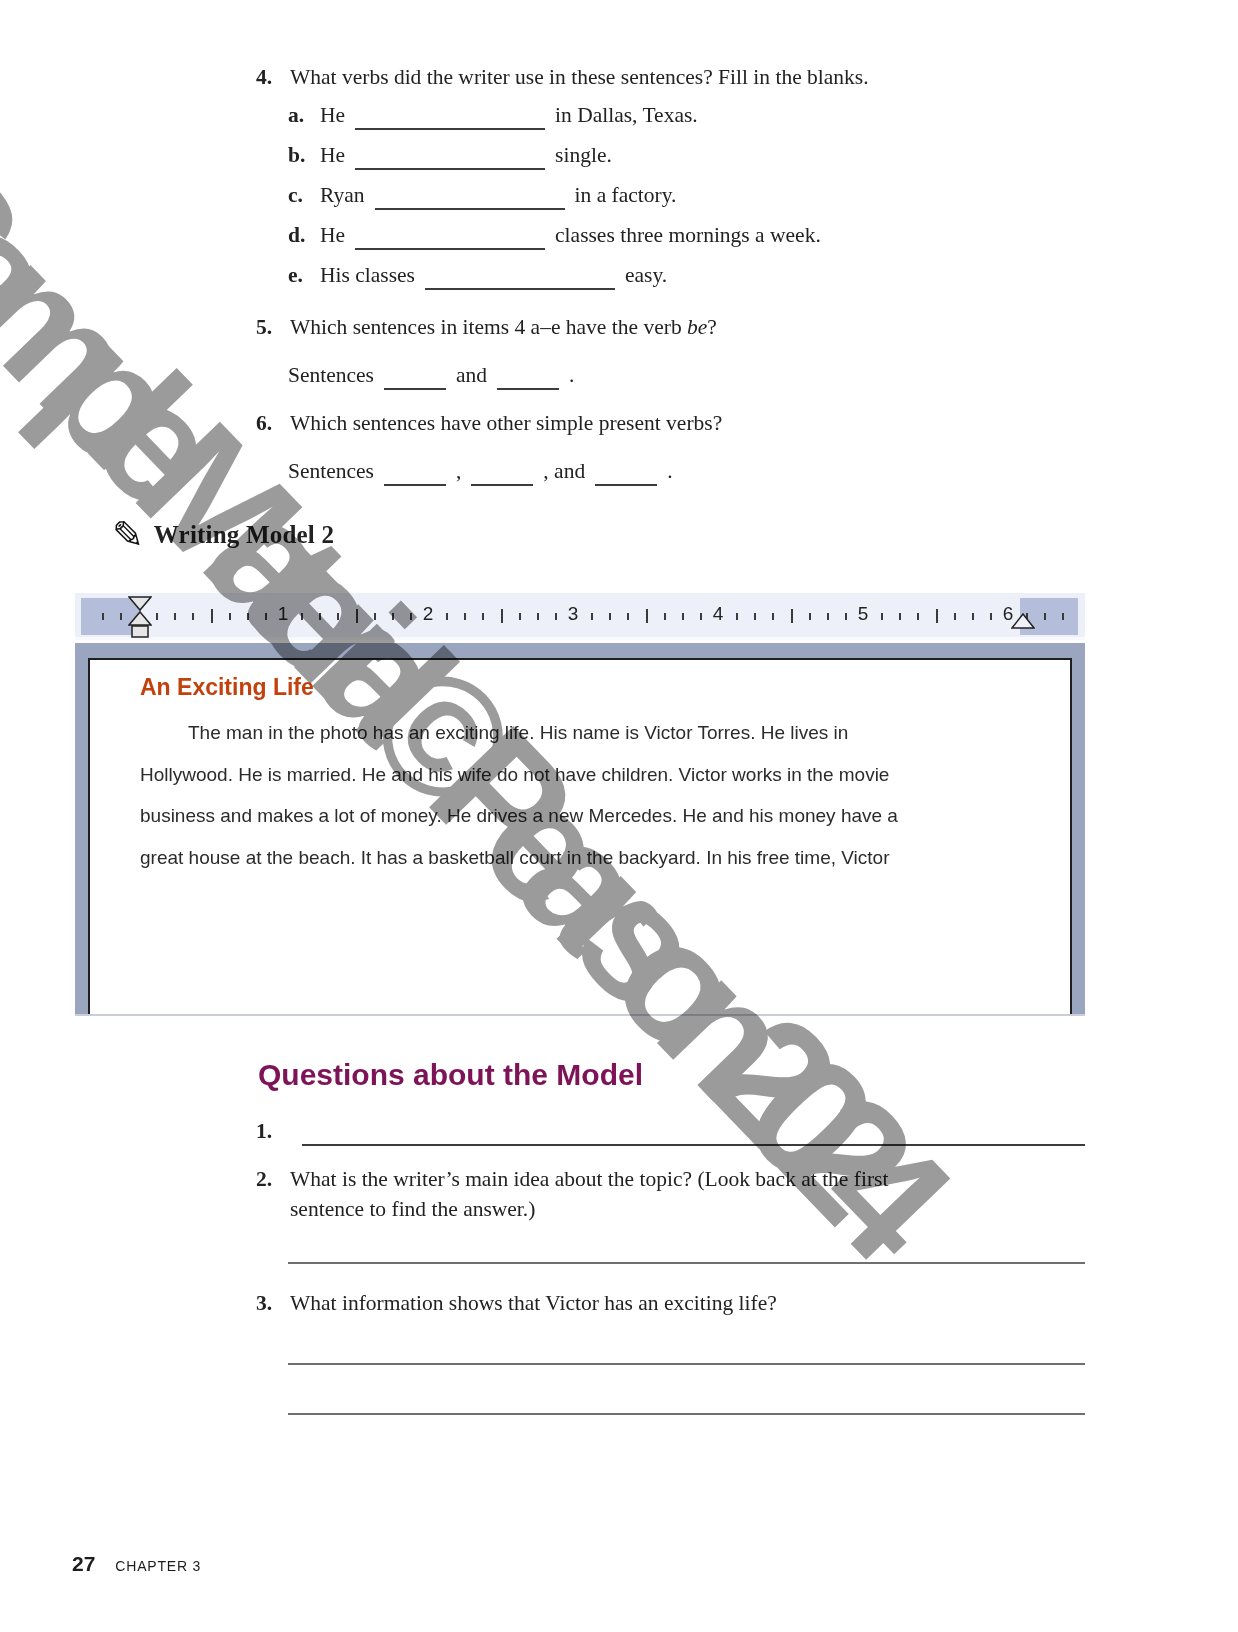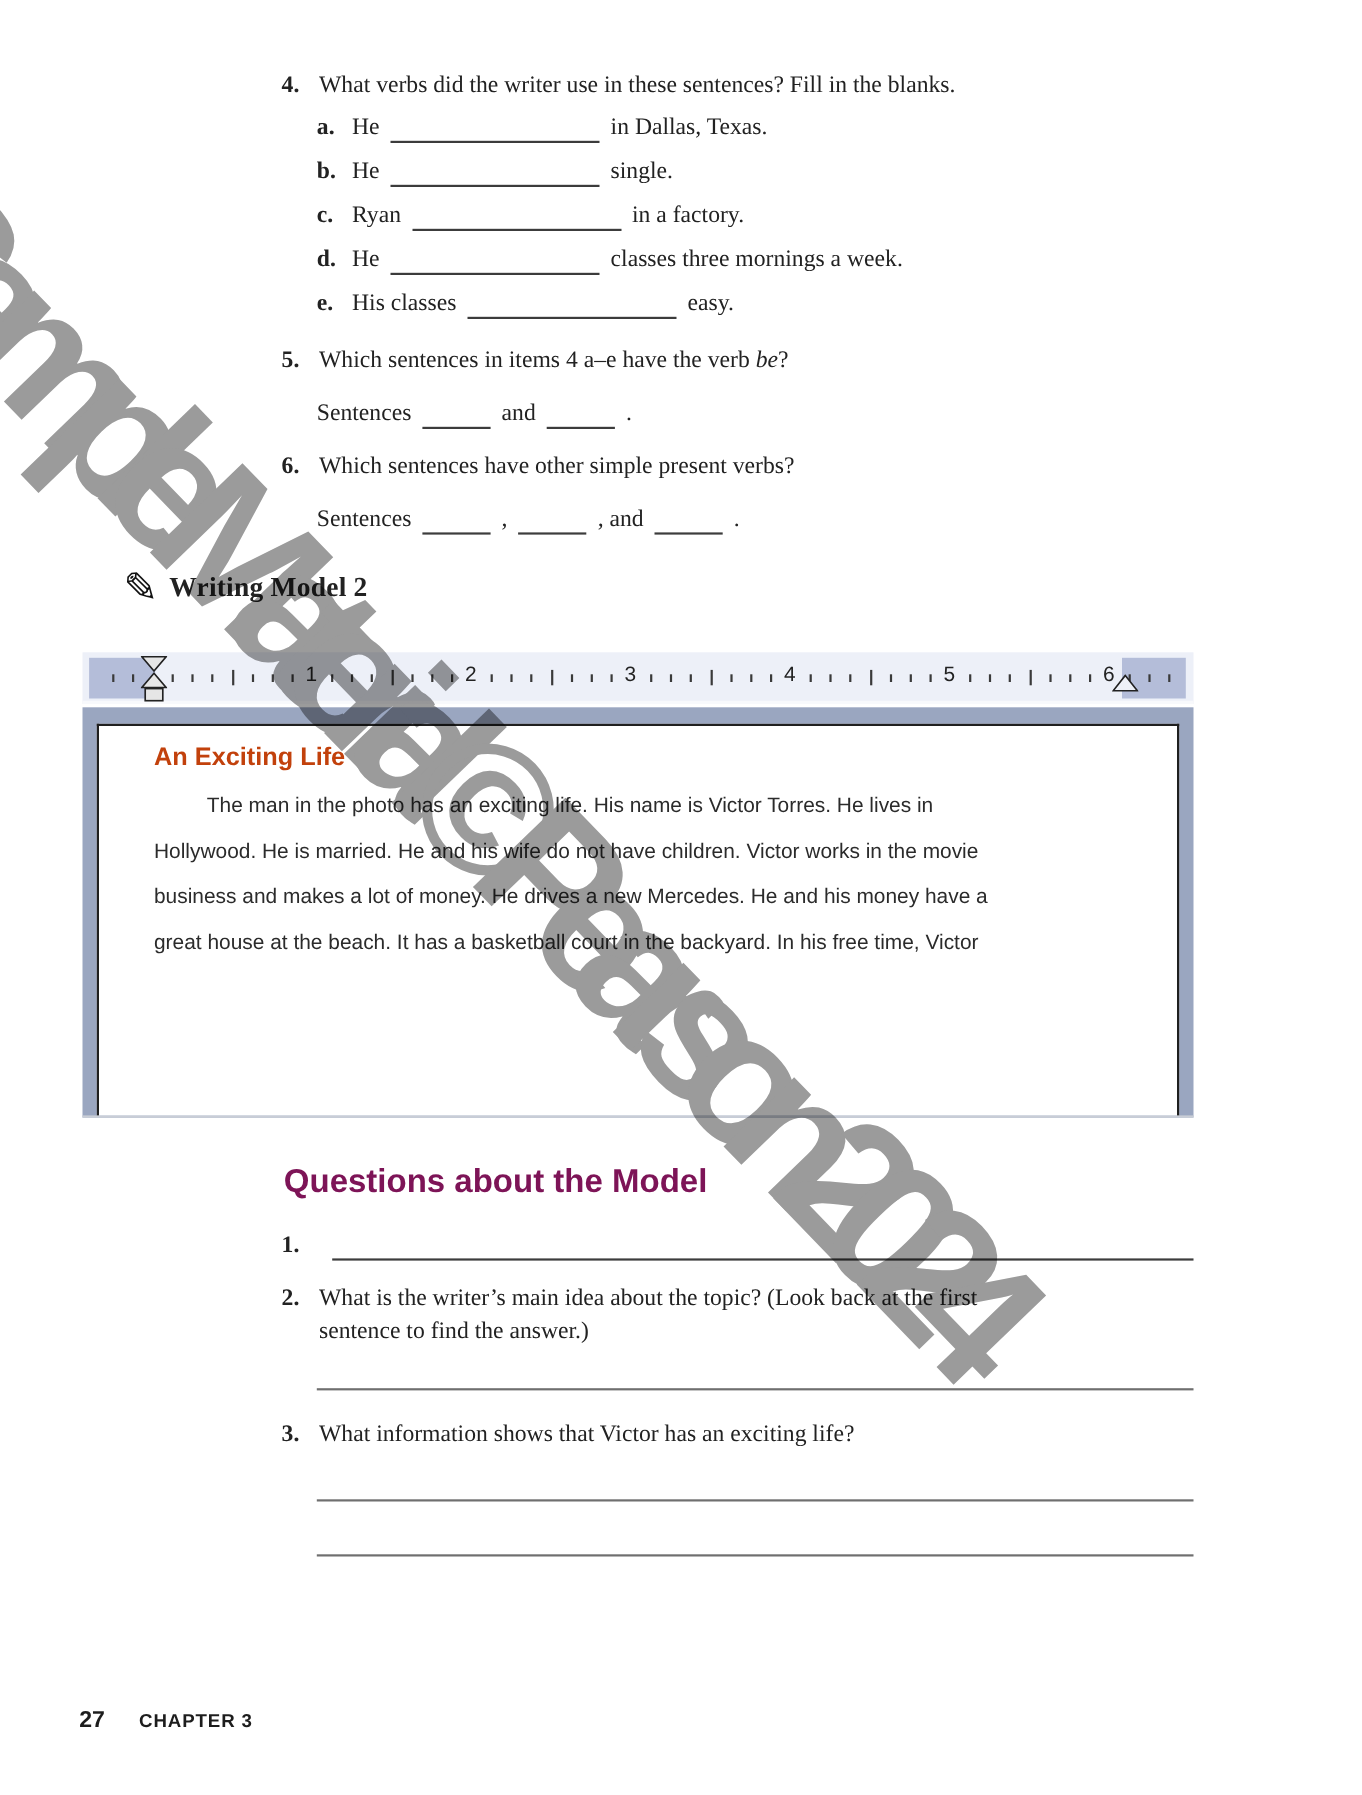--- a/index.html
+++ b/index.html
@@ -84,7 +84,7 @@
   .footer { position:absolute; left:72px; top:1552px; display:flex; align-items:baseline;
             font-family:"Liberation Sans", sans-serif; color:#1d1d1d; }
   .pageno { font-size:21px; font-weight:bold; }
-  .chapter { font-size:17px; font-weight:bold; letter-spacing:0.8px; margin-left:31px; }
+  .chapter { font-size:14px; font-weight:normal; letter-spacing:0.8px; margin-left:20px; }
 </style>
 </head>
 <body>

